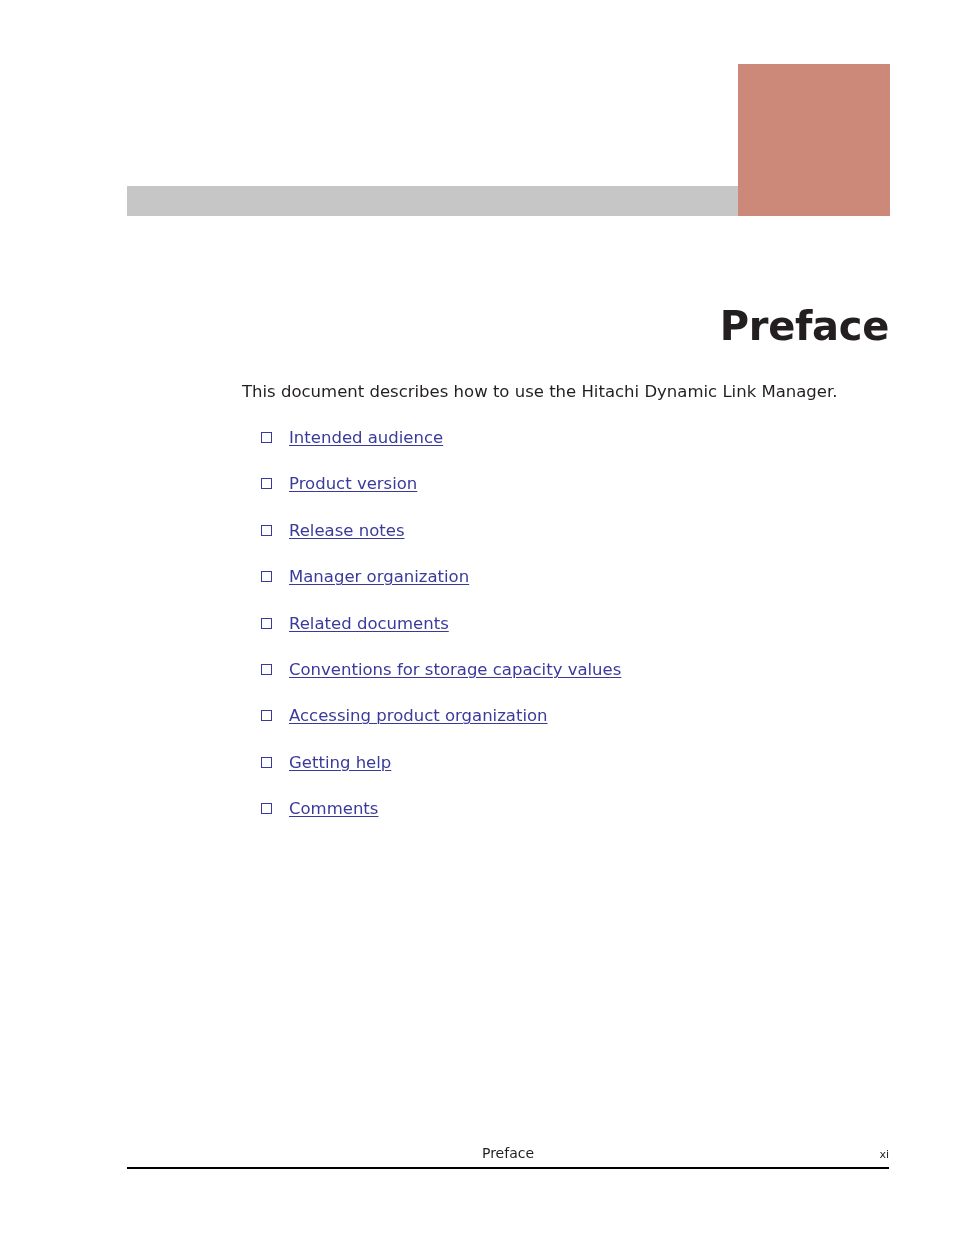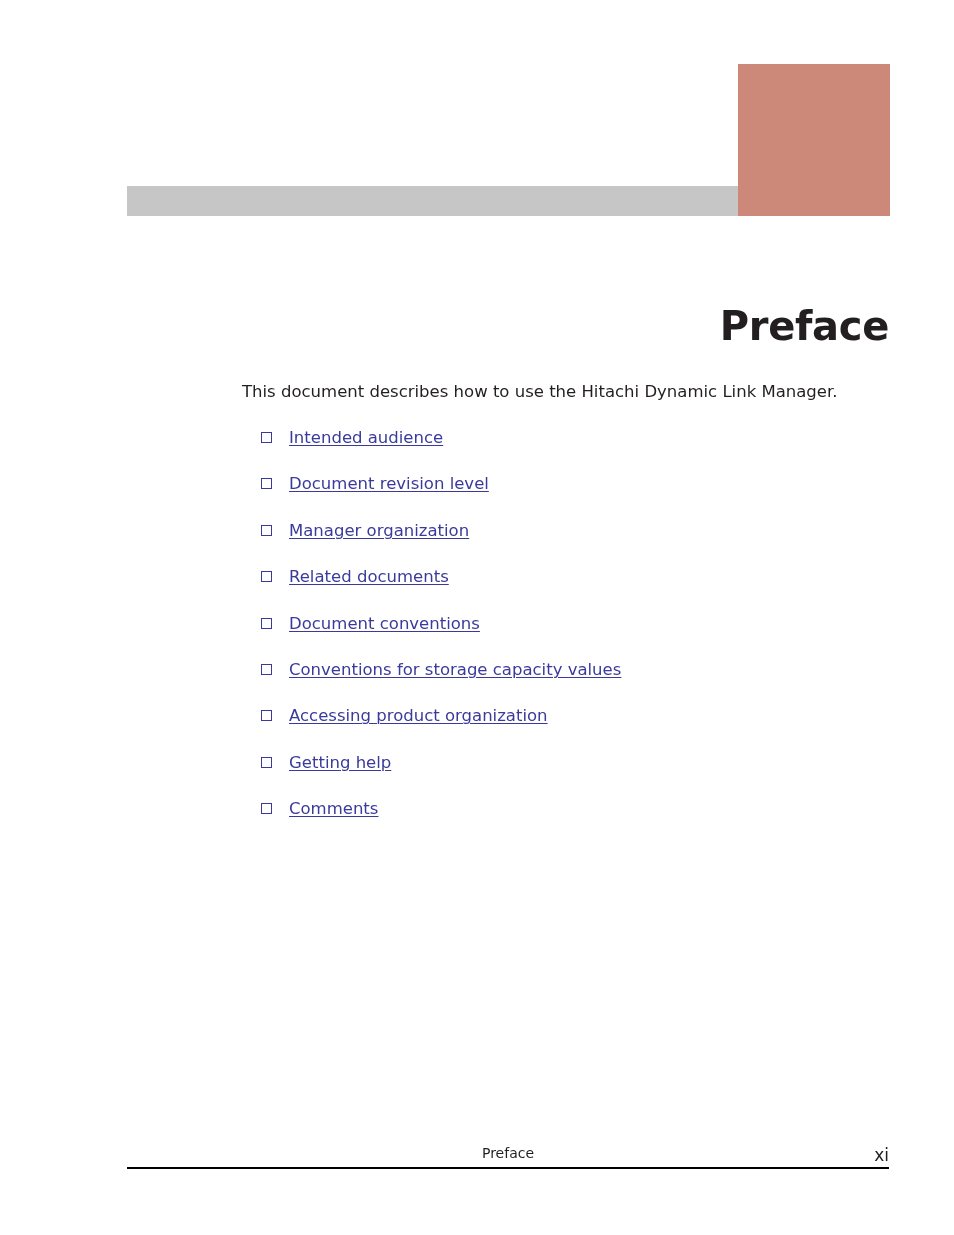--- a/index.html
+++ b/index.html
@@ -176,6 +176,10 @@
     </li>
     <li class="link-list-item">
       <span class="bullet-square"></span>
+      <a class="toc-link">Product version</a>
+    </li>
+    <li class="link-list-item">
+      <span class="bullet-square"></span>
       <a class="toc-link">Document revision level</a>
     </li>
     <li class="link-list-item">

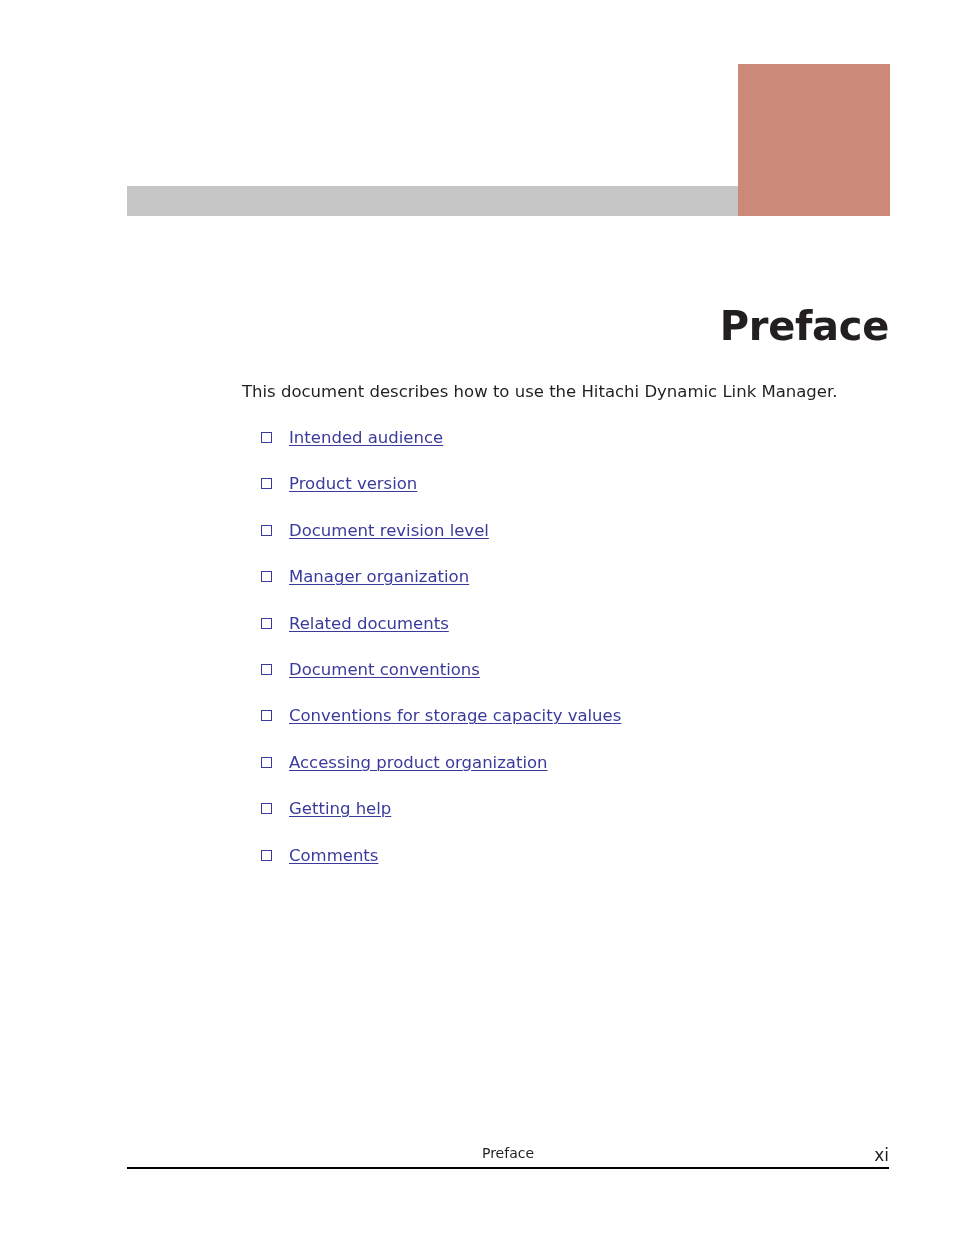--- a/index.html
+++ b/index.html
@@ -180,6 +180,10 @@
     </li>
     <li class="link-list-item">
       <span class="bullet-square"></span>
+      <a class="toc-link">Release notes</a>
+    </li>
+    <li class="link-list-item">
+      <span class="bullet-square"></span>
       <a class="toc-link">Document revision level</a>
     </li>
     <li class="link-list-item">

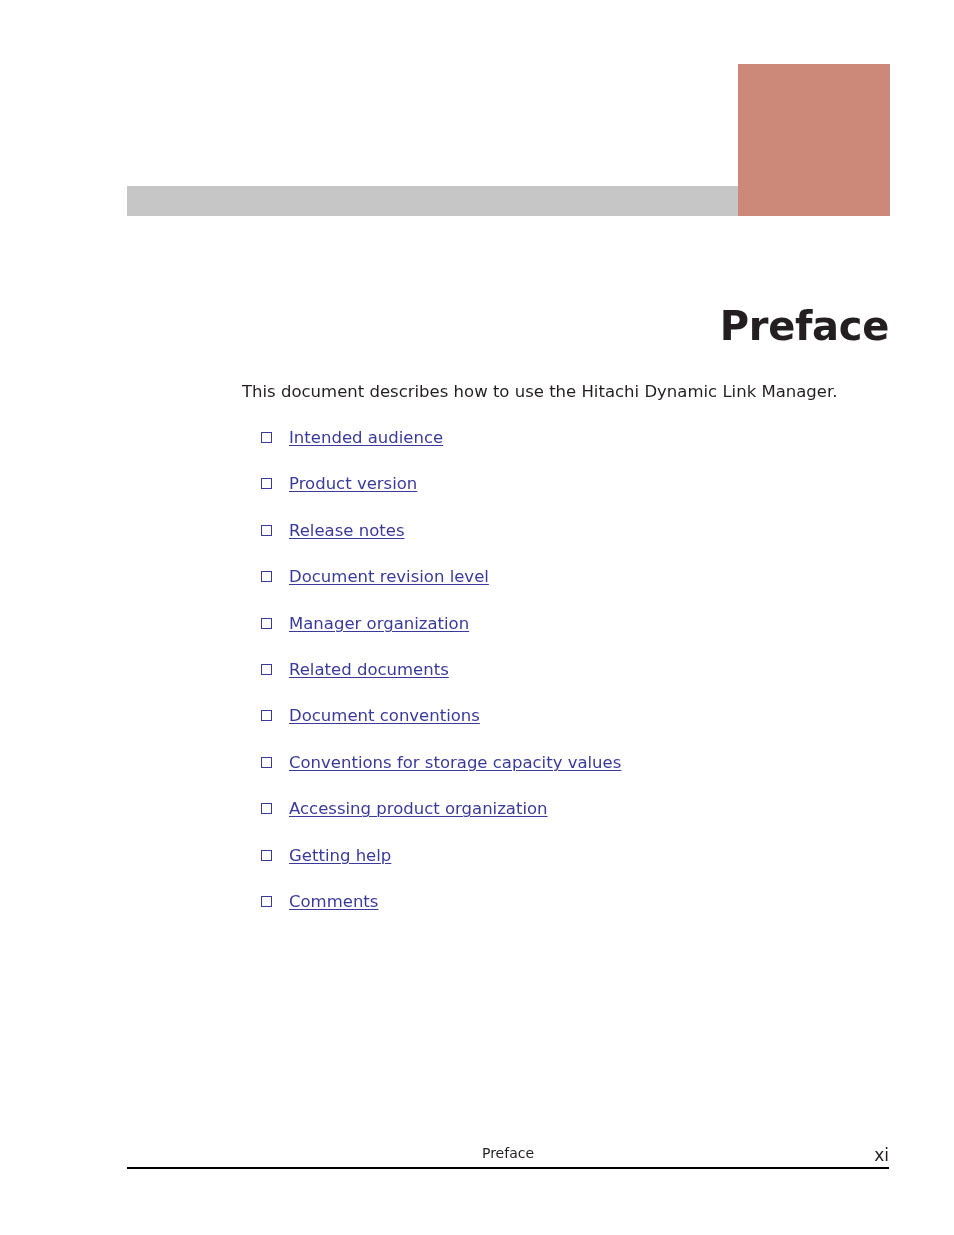--- a/index.html
+++ b/index.html
@@ -184,10 +184,6 @@
     </li>
     <li class="link-list-item">
       <span class="bullet-square"></span>
-      <a class="toc-link">Document revision level</a>
-    </li>
-    <li class="link-list-item">
-      <span class="bullet-square"></span>
       <a class="toc-link">Manager organization</a>
     </li>
     <li class="link-list-item">

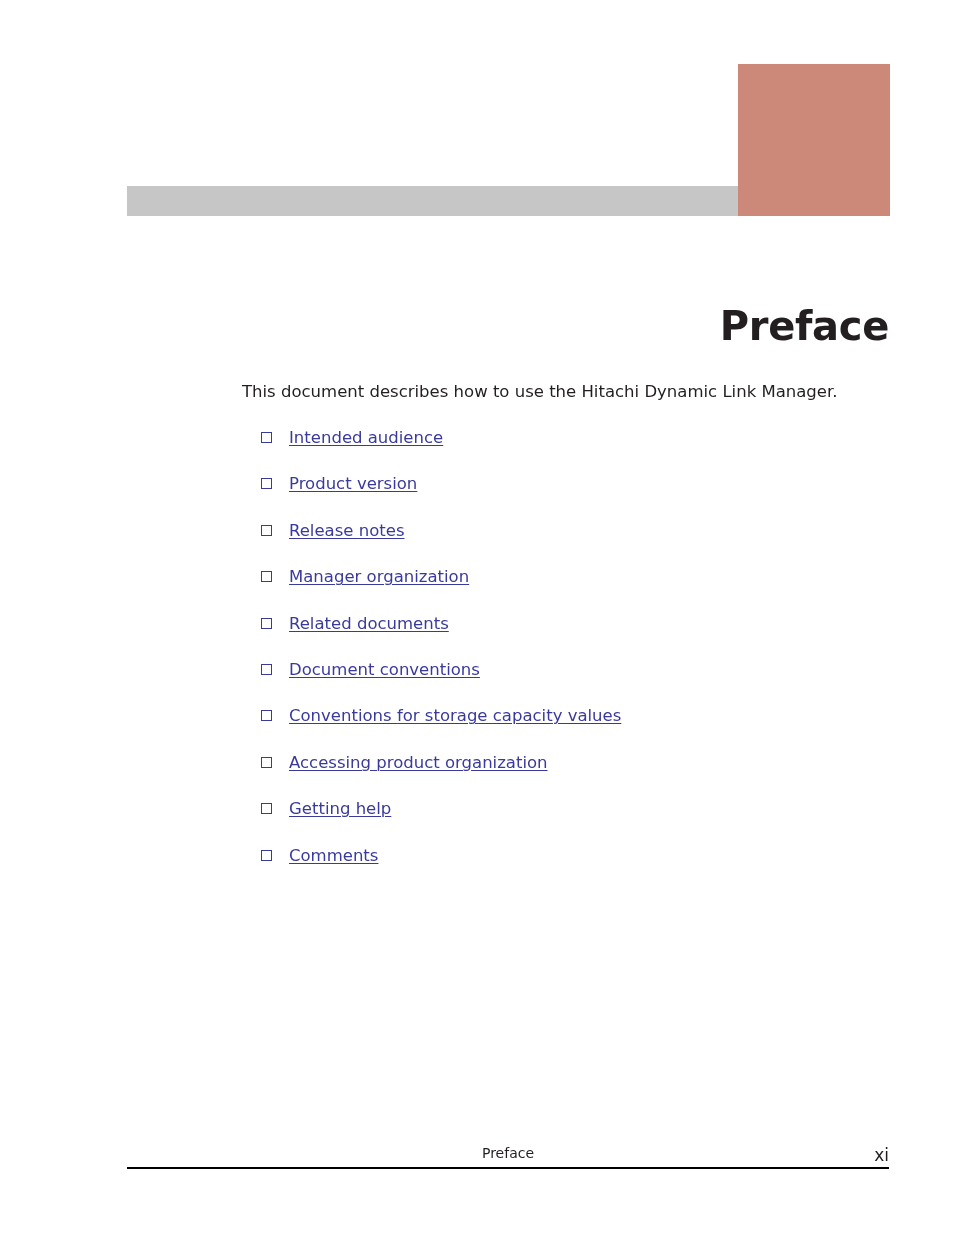--- a/index.html
+++ b/index.html
@@ -192,10 +192,6 @@
     </li>
     <li class="link-list-item">
       <span class="bullet-square"></span>
-      <a class="toc-link">Document conventions</a>
-    </li>
-    <li class="link-list-item">
-      <span class="bullet-square"></span>
       <a class="toc-link">Conventions for storage capacity values</a>
     </li>
     <li class="link-list-item">

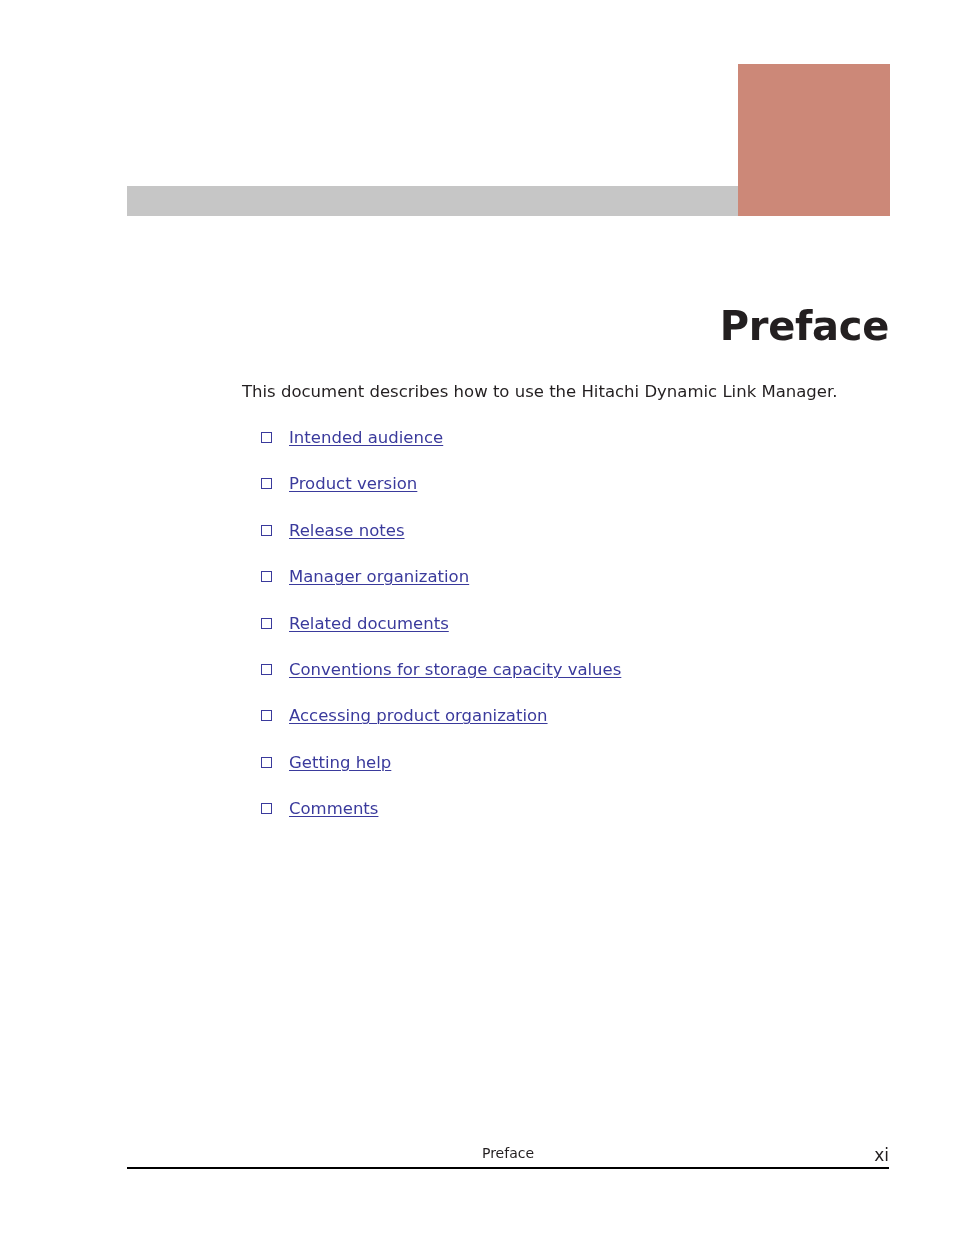--- a/index.html
+++ b/index.html
@@ -129,7 +129,7 @@
     position: absolute;
     right: 0;
     top: 1px;
-    font-size: 17px;
+    font-size: 11px;
     color: #231f20;
     line-height: 22px;
   }

